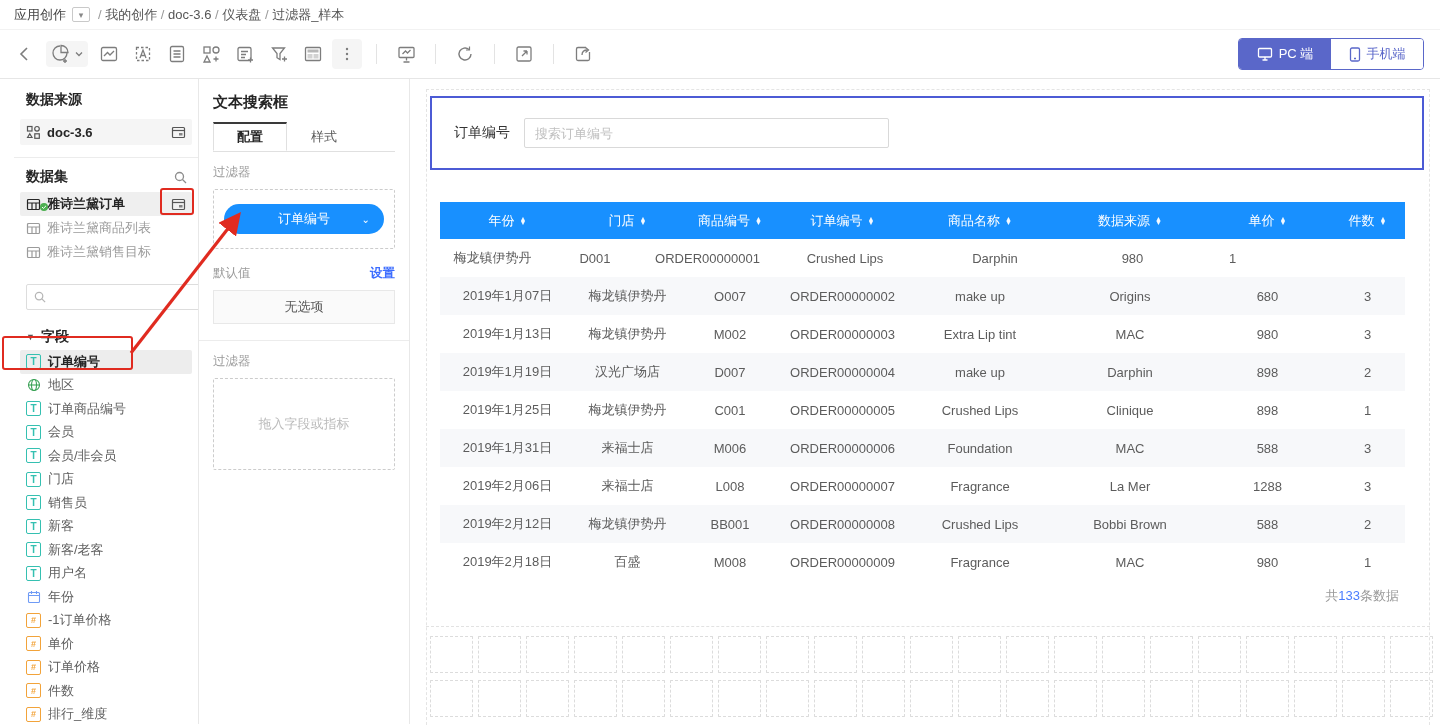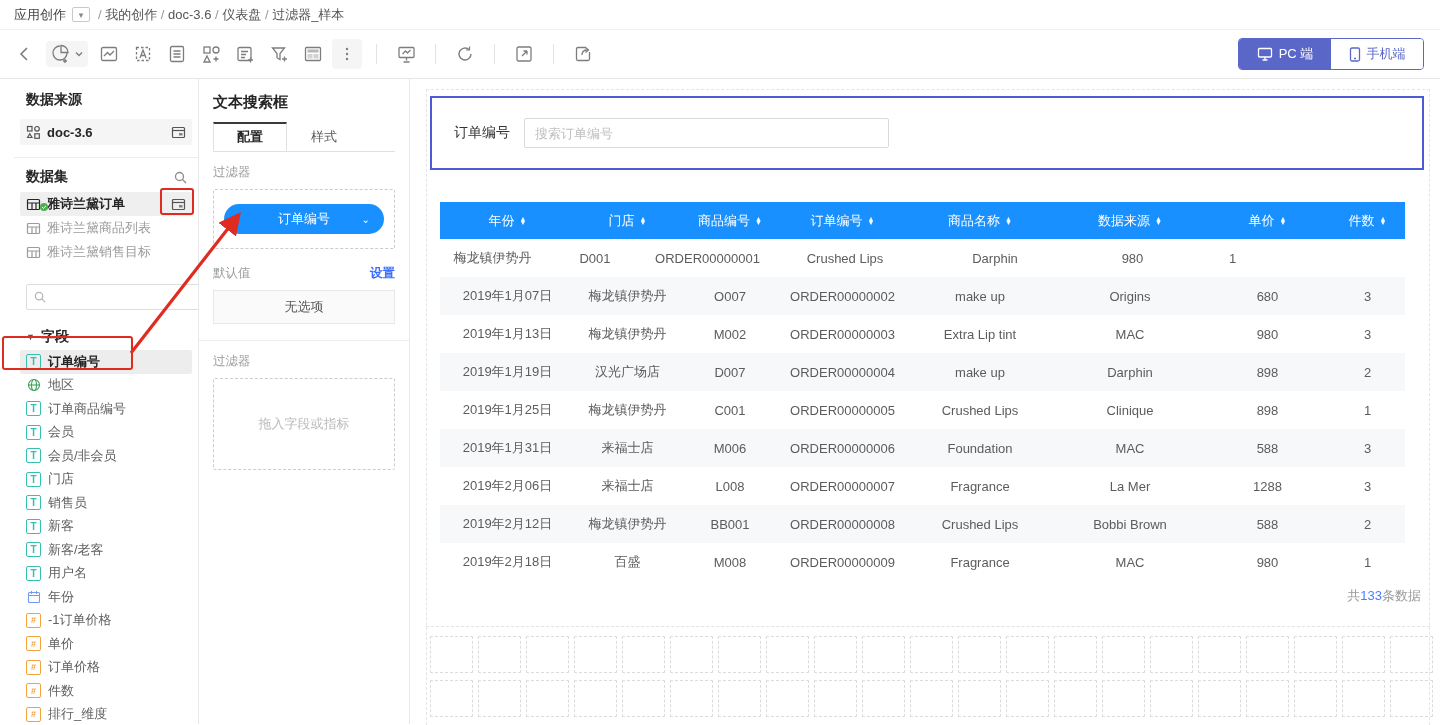--- a/index.html
+++ b/index.html
@@ -106,7 +106,7 @@
   .trow { display:flex; height:38px; }
   .trow:nth-child(even) { background:#f7f8fa; }
   .td { display:flex; align-items:center; justify-content:center; font-size:13px; color:#5c5c5c; }
-  .tfoot { position:absolute; right:19px; top:508px; font-size:13px; color:#999; }
+  .tfoot { position:absolute; right:41px; top:508px; font-size:13px; color:#999; }
   .tfoot .cnt { color:#4a7dff; }
 
   .grid-hr { position:absolute; left:16px; right:10px; top:547px; border-top:1px dashed #e2e2e2; }

